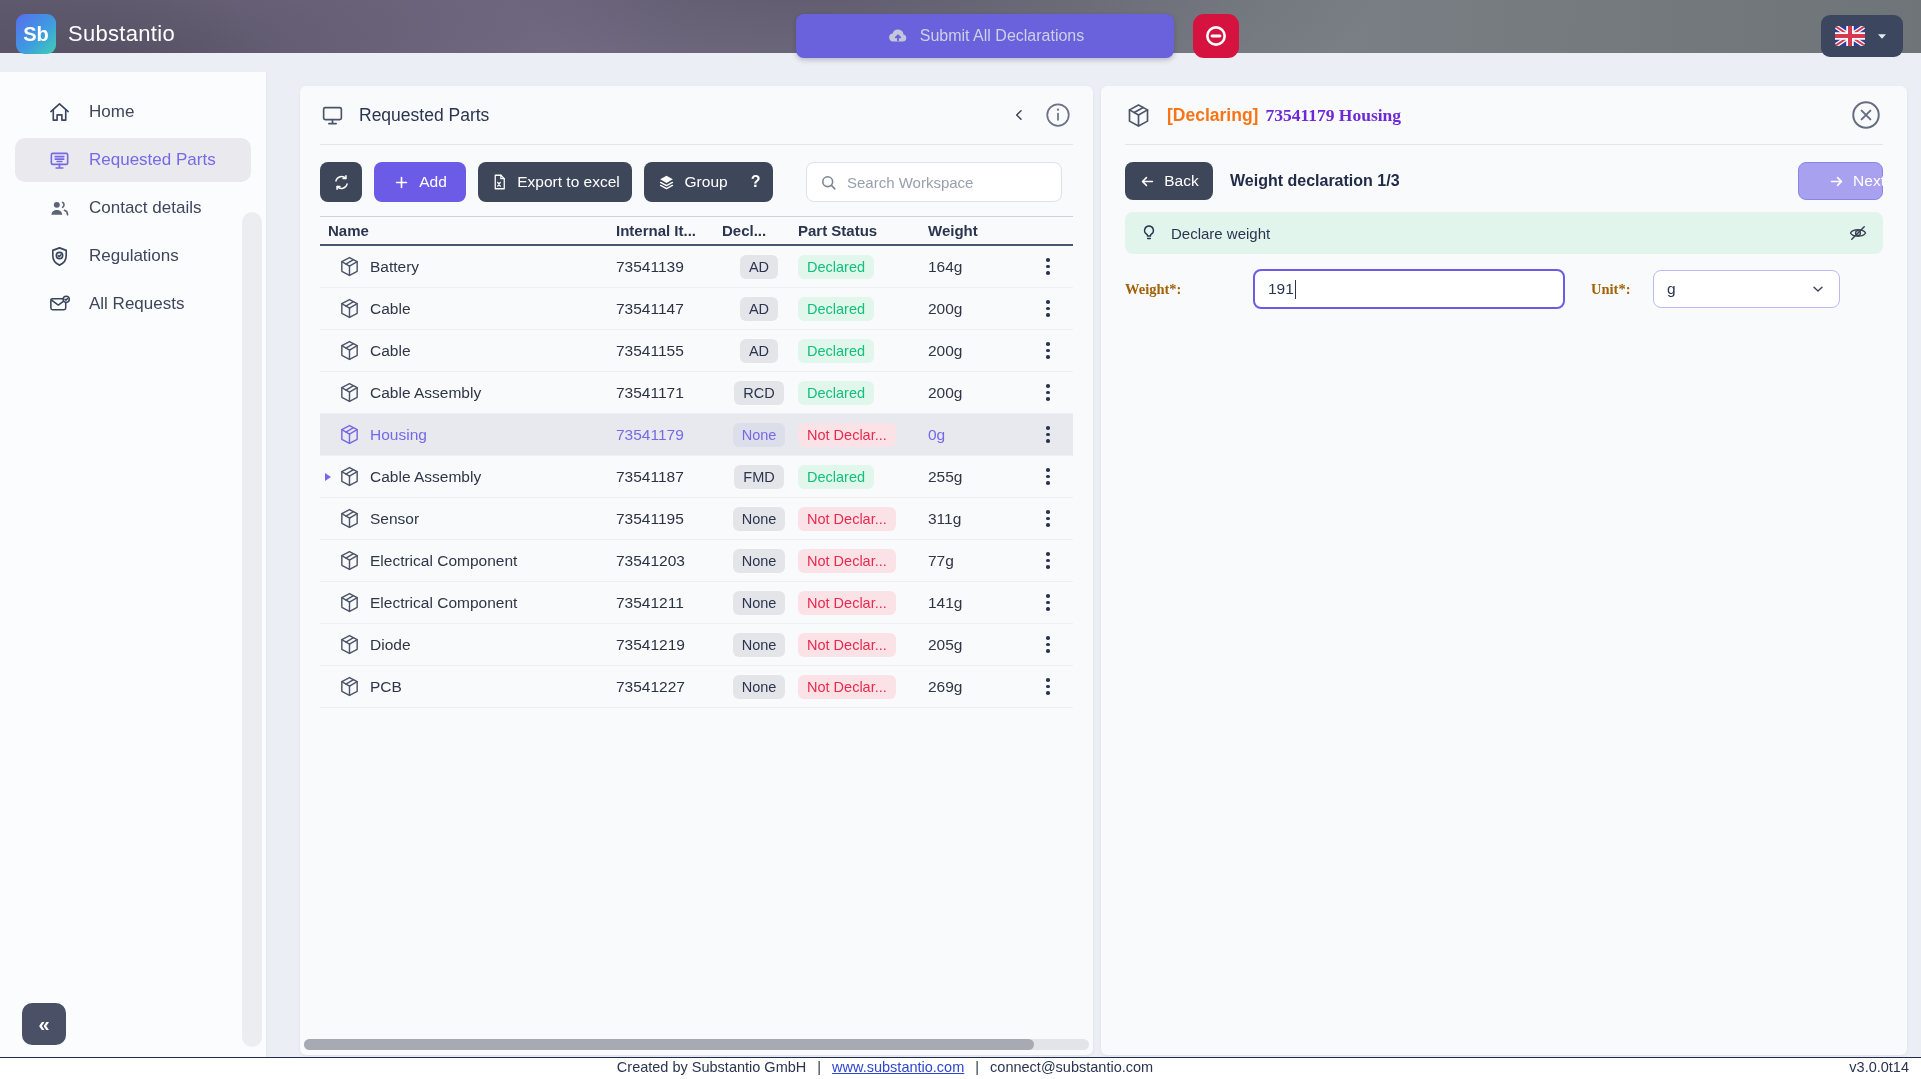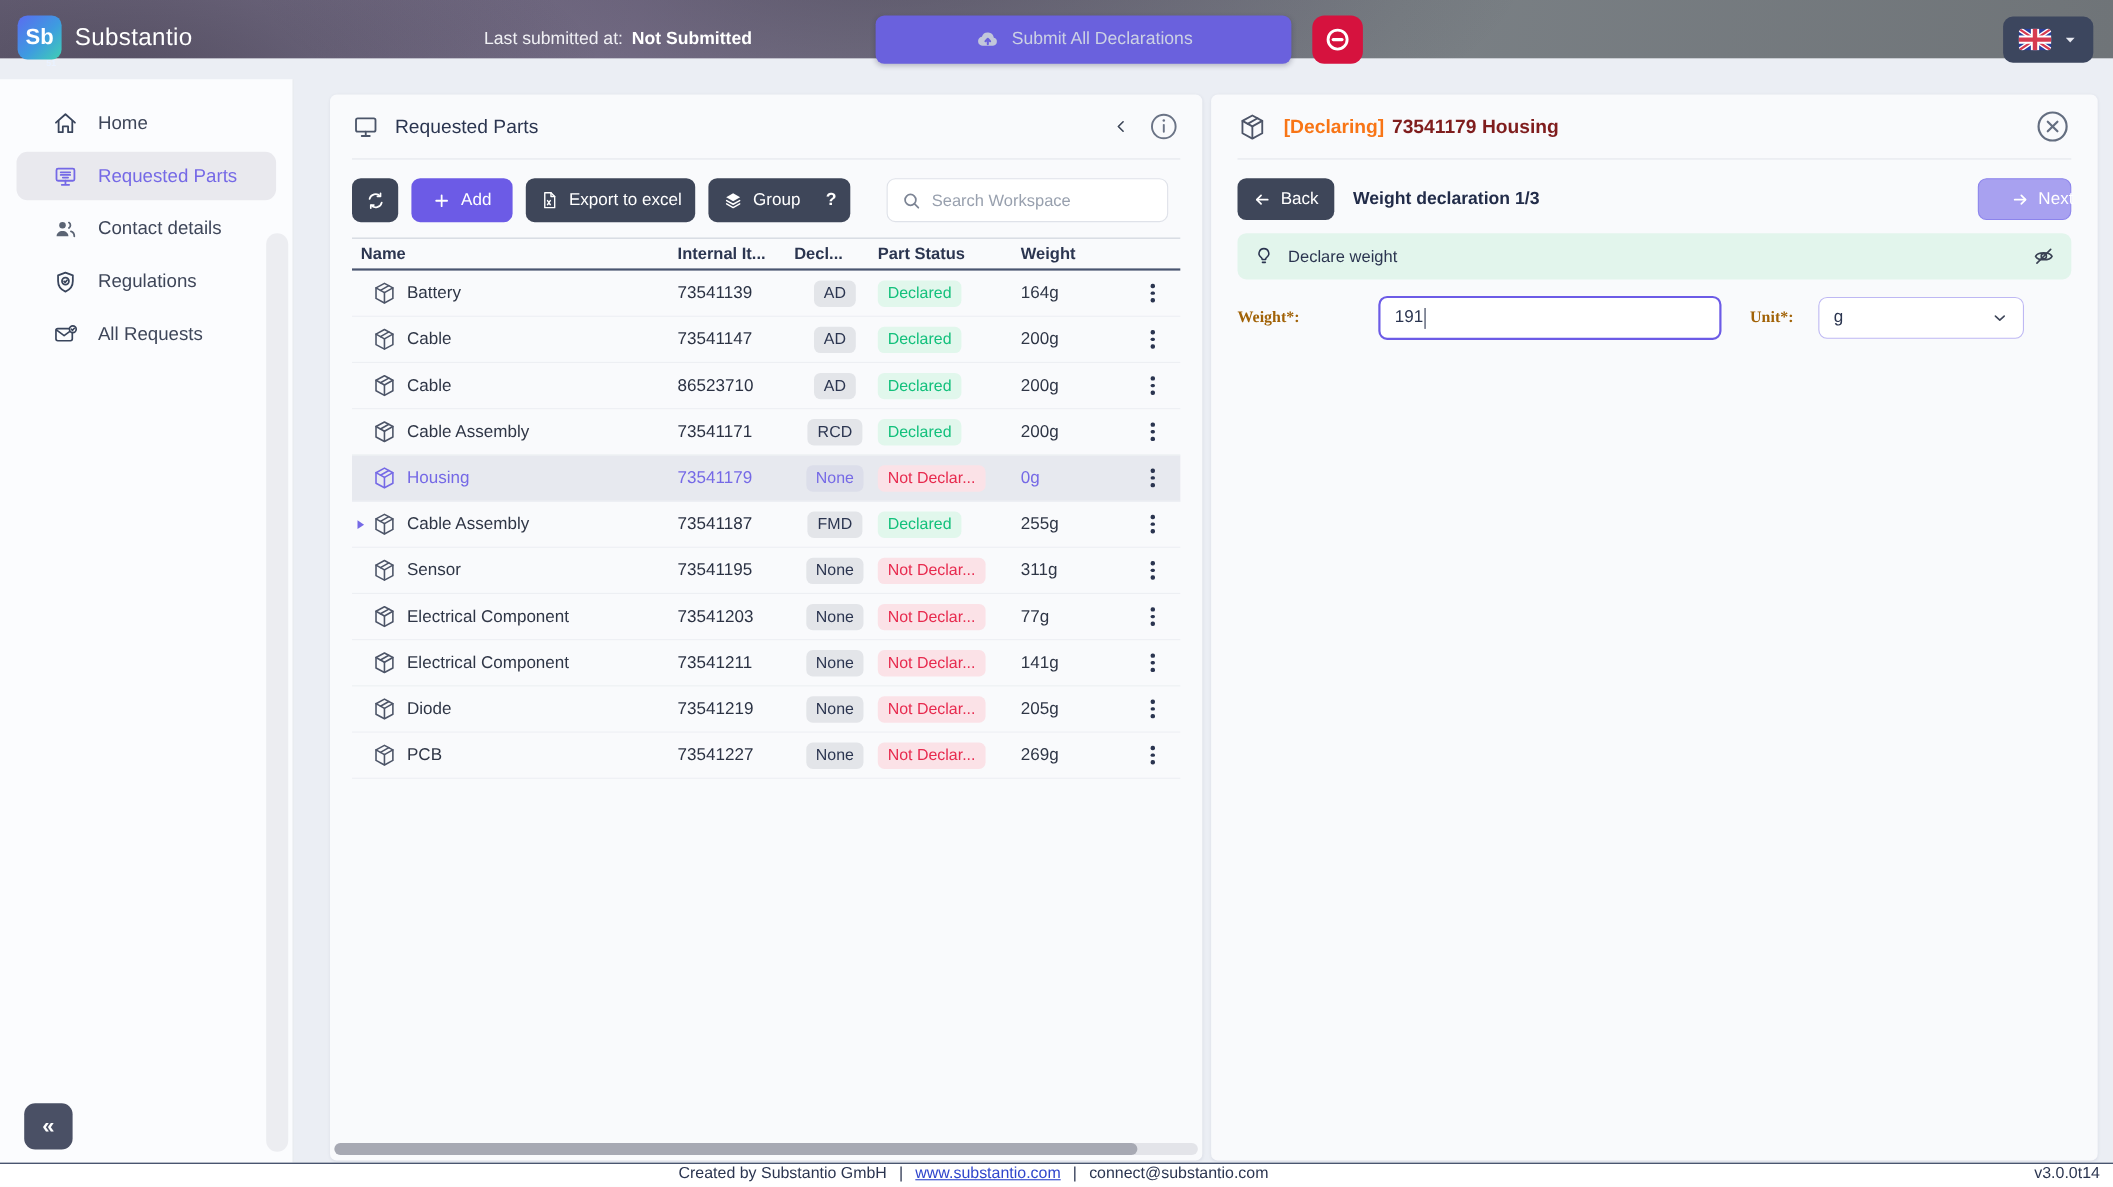--- a/index.html
+++ b/index.html
@@ -157,10 +157,6 @@
       <span class="logo-sup">51</span>
     </div>
     <span class="brand-name">Substantio</span>
-  </div>
-  <div class="lastsub">
-    <span>Last submitted at:</span>
-    <b>Not Submitted</b>
   </div>
   <button class="submit-btn">
     <span>

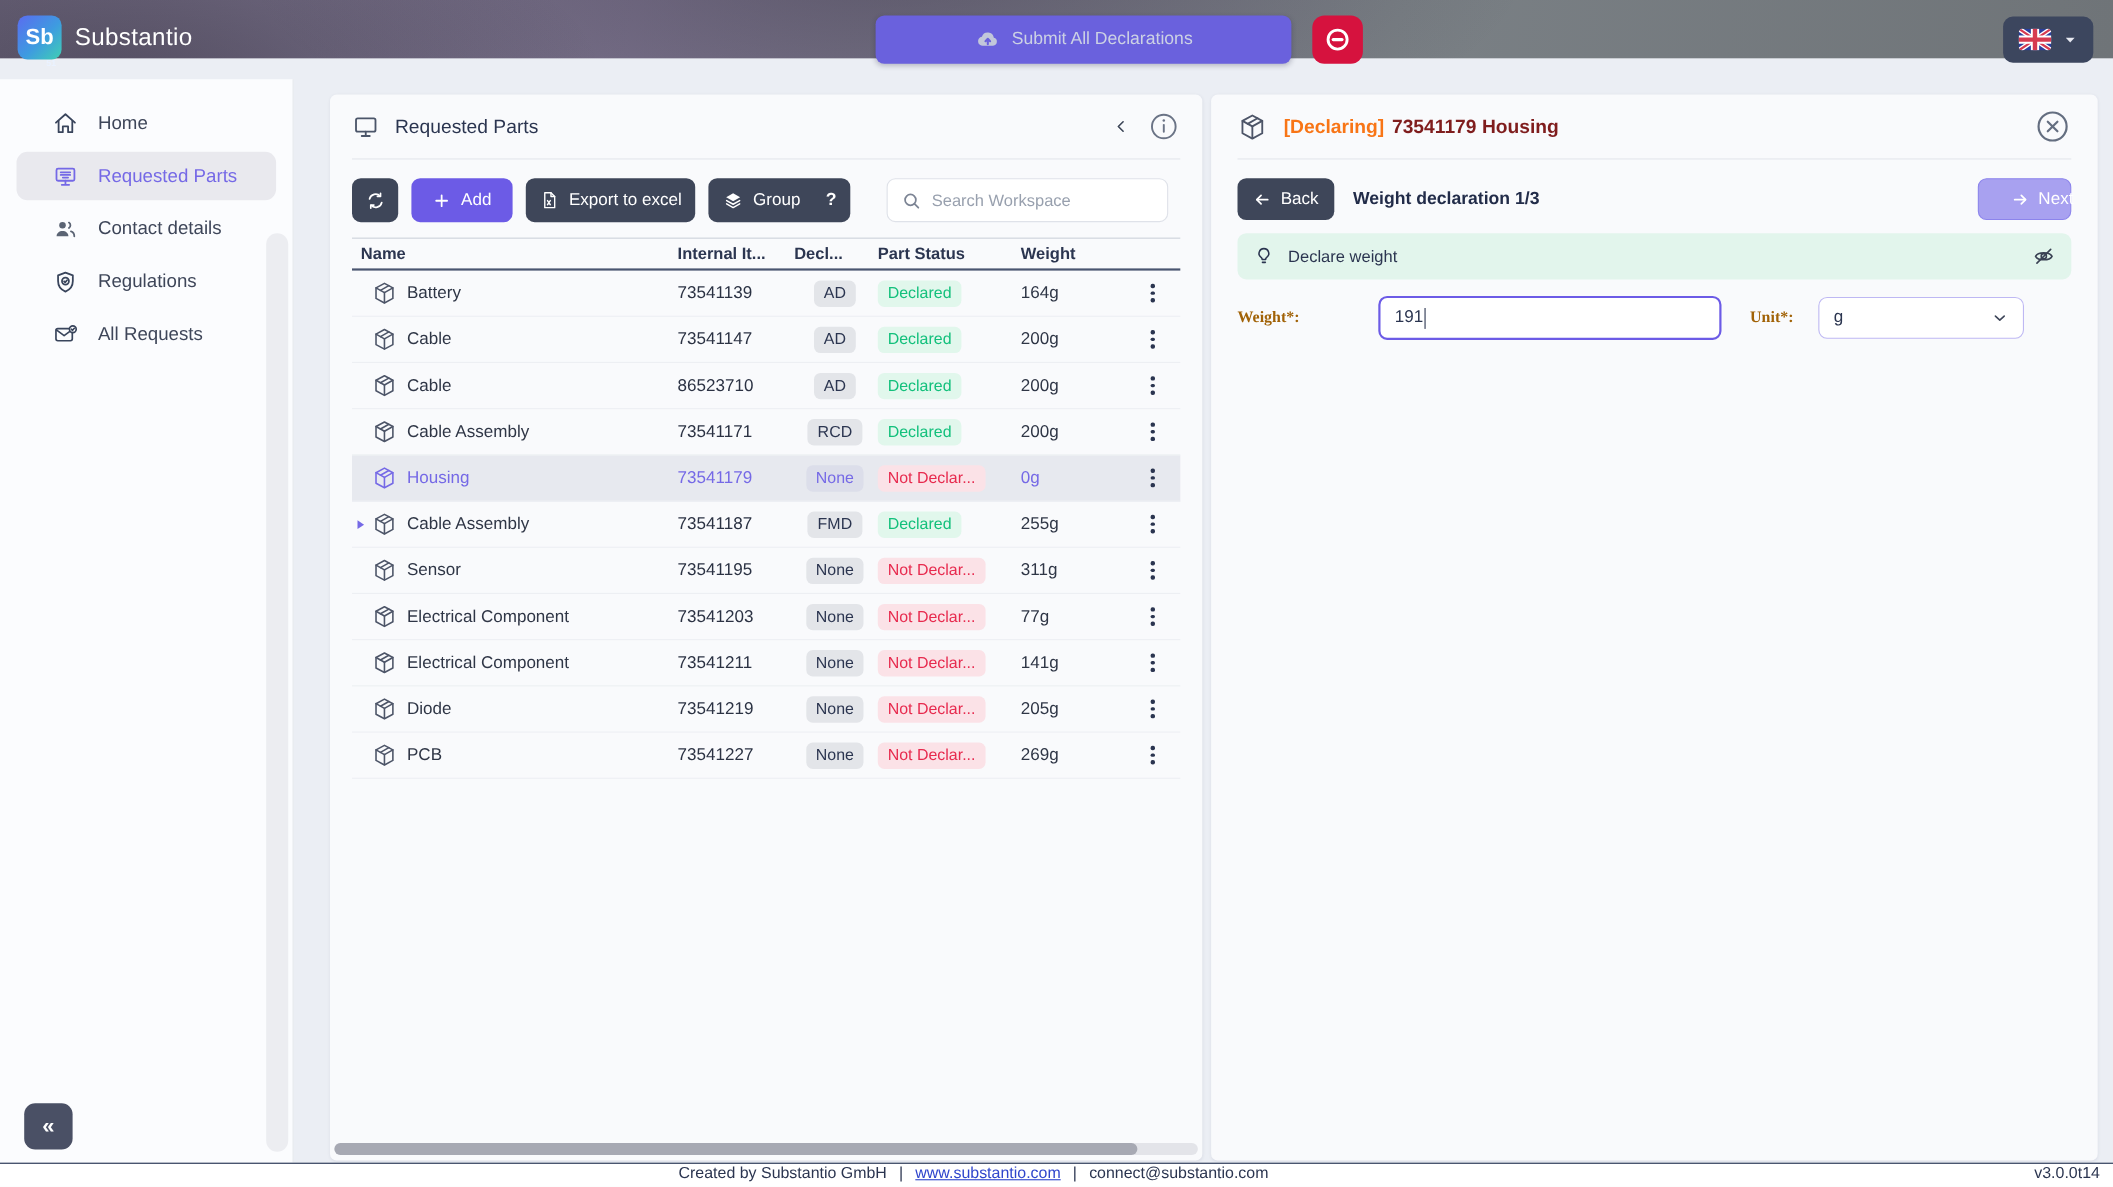--- a/index.html
+++ b/index.html
@@ -112,7 +112,7 @@
   .detail-panel .panel-head{ margin:0 24px; }
   .cube-lg{ width:27px; height:27px; color:#4d5568; }
   .decl-prefix{ color:var(--orange,#f87516); font-weight:700; font-size:17.5px; margin-left:15px; }
-  .decl-title{ color:#7f1d1d; font-weight:700; font-size:17.5px; margin-left:7px; }
+  .decl-title{ color:#6d28d9; font-weight:700; font-size:17.5px; margin-left:7px;font-family:Liberation Serif, serif; }
   .close-btn{ margin-left:auto; width:34px; height:34px; color:#646e80; background:none; border:none; cursor:pointer; padding:0; }
 
   .wizard{ display:flex; align-items:center; margin:17px 24px 0 24px; }

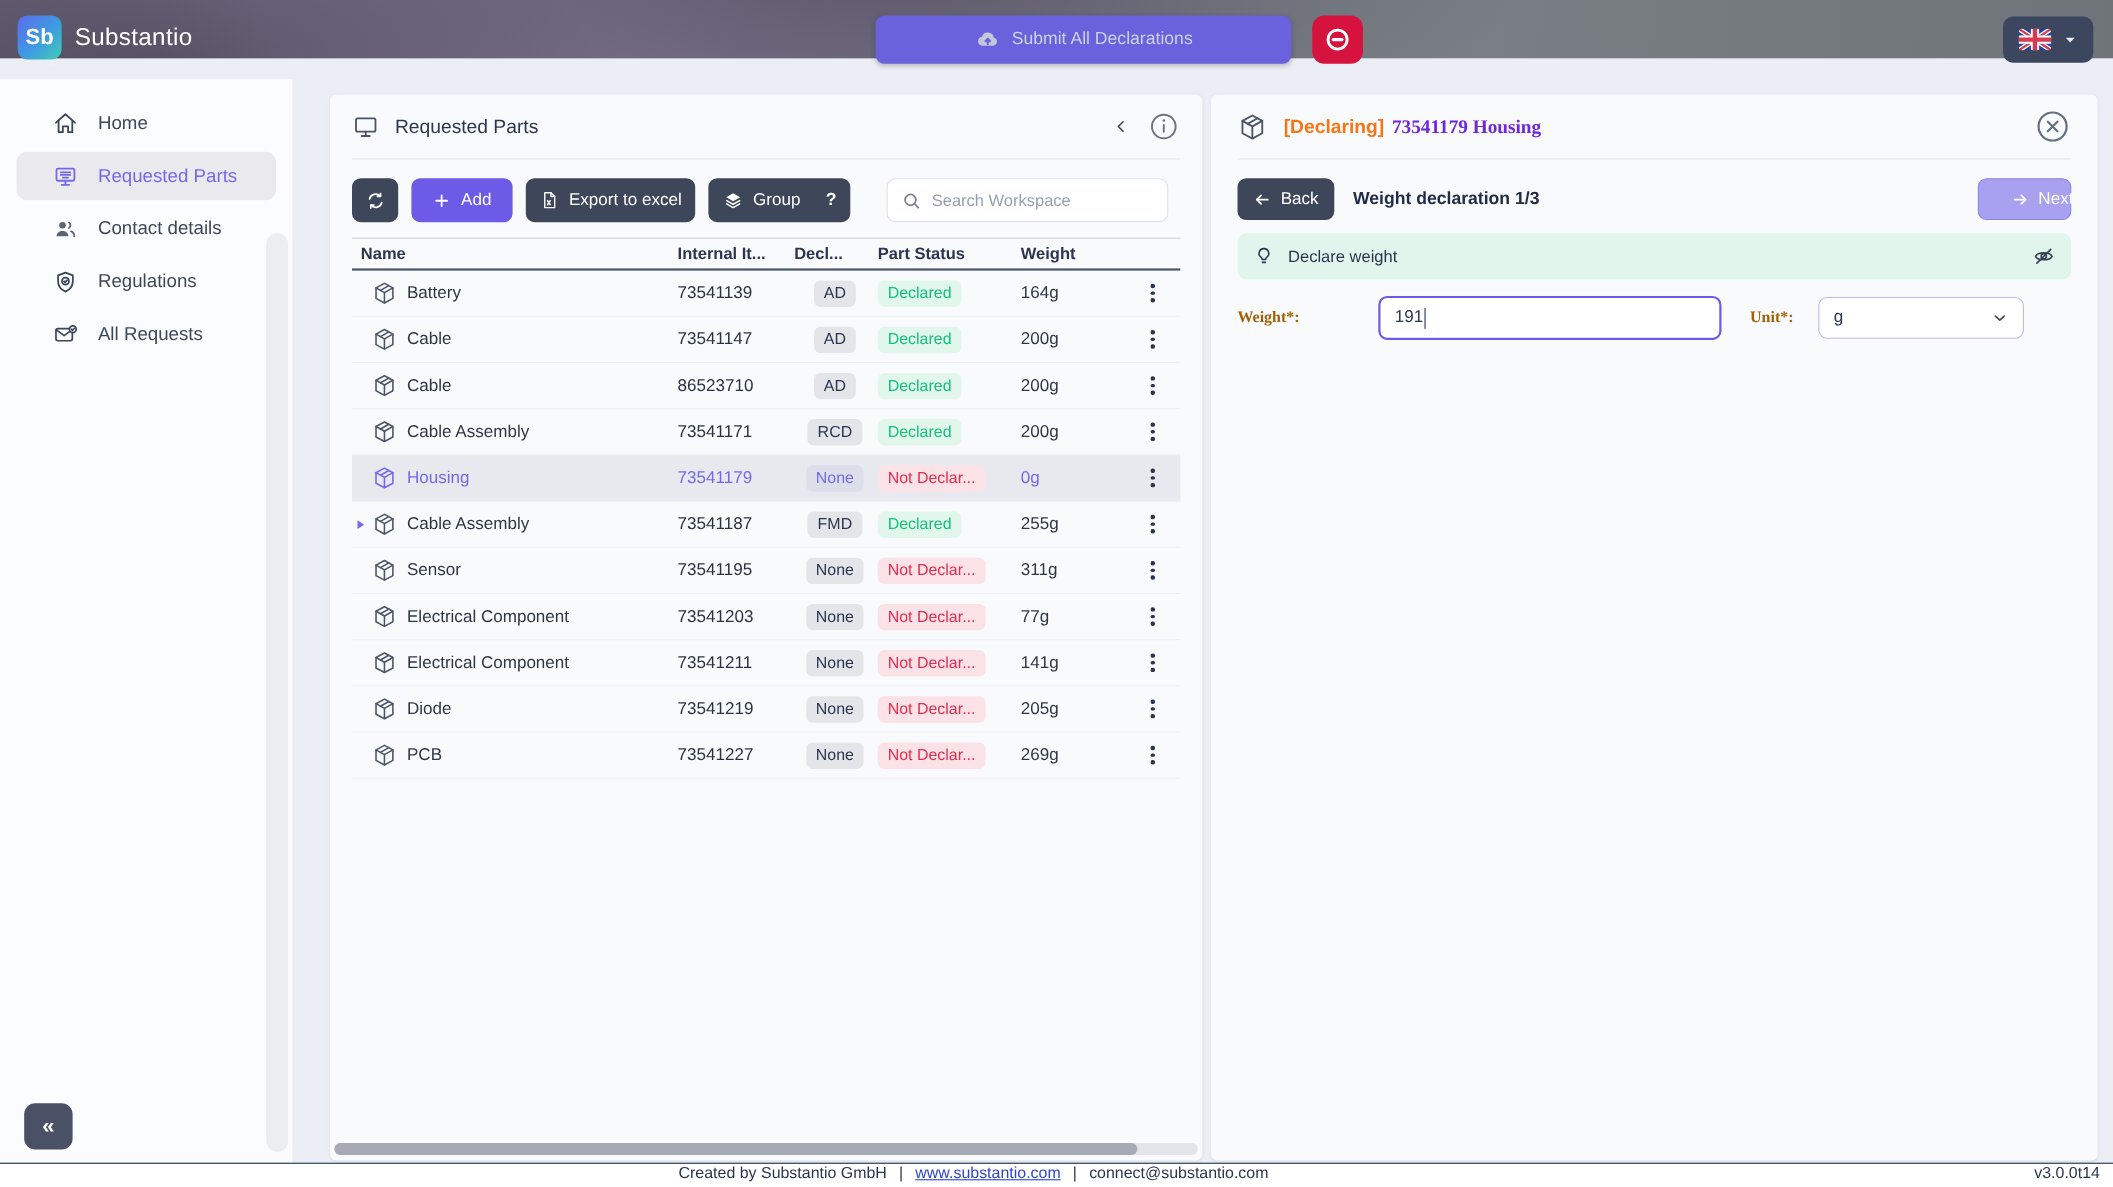--- a/index.html
+++ b/index.html
@@ -418,7 +418,7 @@
       </span>
       <span class="pname">Cable</span>
     </div>
-    <div class="c id-c">86523710</div>
+    <div class="c id-c">73541155</div>
     <div class="c decl-c">
               <span class="badge decl-badge">AD</span>
             </div>

